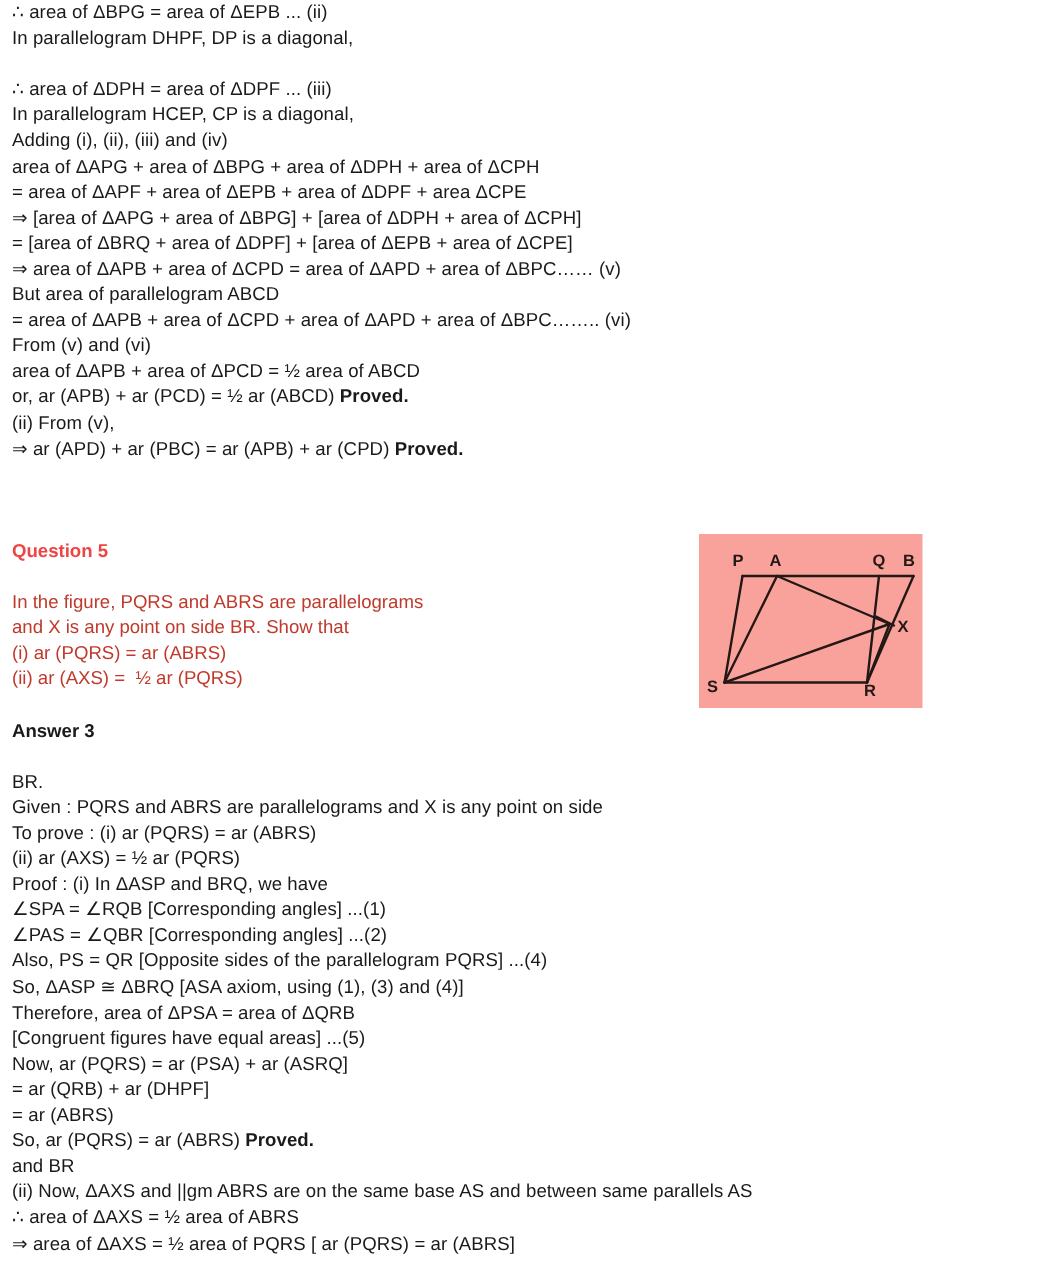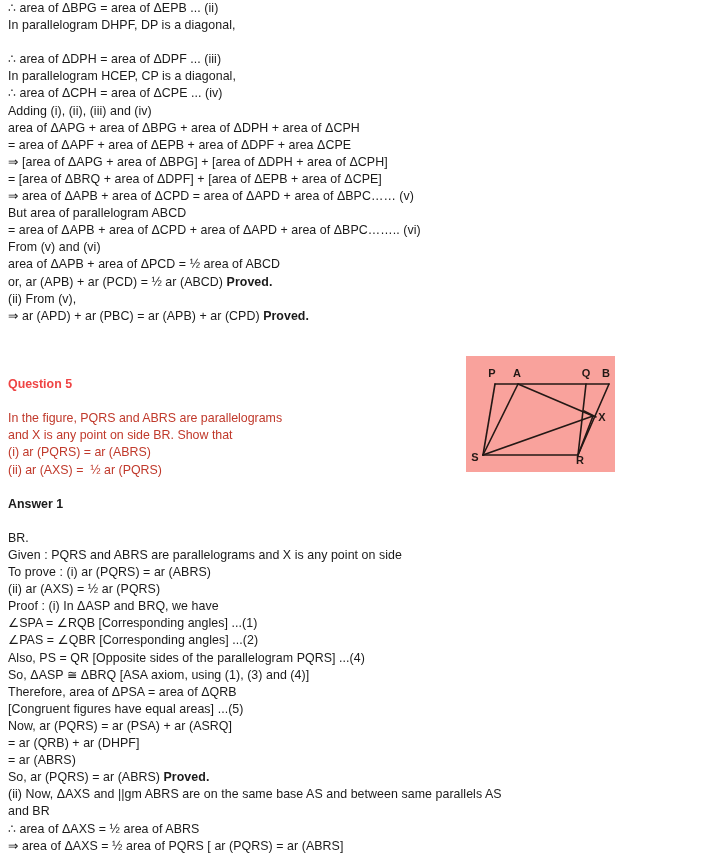--- a/index.html
+++ b/index.html
@@ -90,7 +90,6 @@
       <div class="line blank"></div>
       <div class="line">∴ area of ΔDPH = area of ΔDPF ... (iii)</div>
       <div class="line">In parallelogram HCEP, CP is a diagonal,</div>
-      <div class="line">∴ area of ΔCPH = area of ΔCPE ... (iv)</div>
       <div class="line">Adding (i), (ii), (iii) and (iv)</div>
       <div class="line">area of ΔAPG + area of ΔBPG + area of ΔDPH + area of ΔCPH</div>
       <div class="line">= area of ΔAPF + area of ΔEPB + area of ΔDPF + area ΔCPE</div>

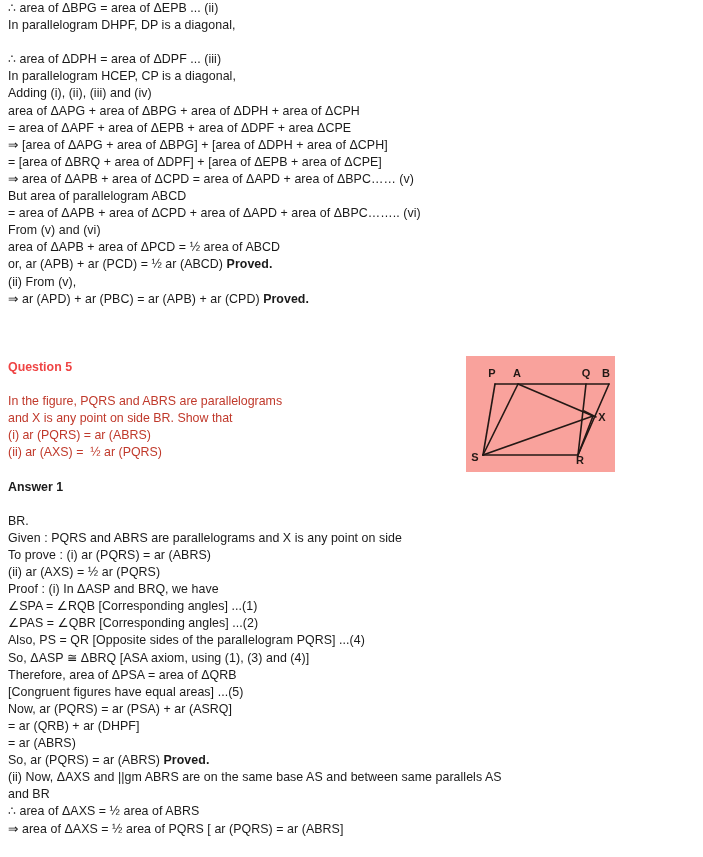--- a/index.html
+++ b/index.html
@@ -121,7 +121,7 @@
     <div class="line blank"></div>
 
     <div>
-      <div class="a-heading">Answer 1</div>
+      <div class="a-heading">Answer 3</div>
       <div class="line blank"></div>
       <div class="line">BR.</div>
       <div class="line">Given : PQRS and ABRS are parallelograms and X is any point on side</div>

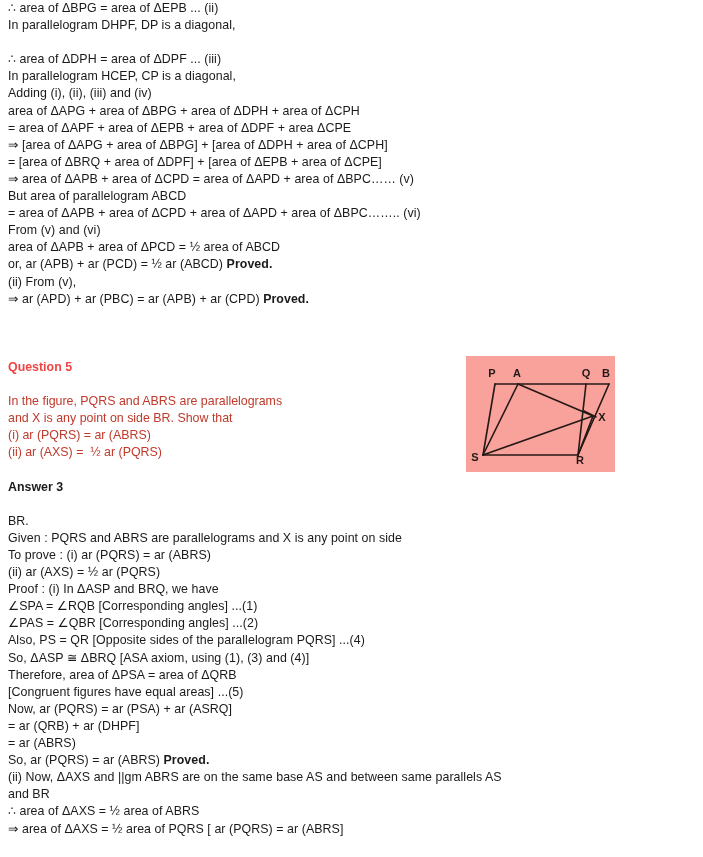--- a/index.html
+++ b/index.html
@@ -138,8 +138,8 @@
       <div class="line">= ar (QRB) + ar (DHPF]</div>
       <div class="line">= ar (ABRS)</div>
       <div class="line"><span>So, ar (PQRS) = ar (ABRS) </span><b>Proved.</b></div>
+      <div class="line">and BR</div>
       <div class="line">(ii) Now, ΔAXS and ||gm ABRS are on the same base AS and between same parallels AS</div>
-      <div class="line">and BR</div>
       <div class="line">∴ area of ΔAXS = ½ area of ABRS</div>
       <div class="line">⇒ area of ΔAXS = ½ area of PQRS [ ar (PQRS) = ar (ABRS]</div>
 

